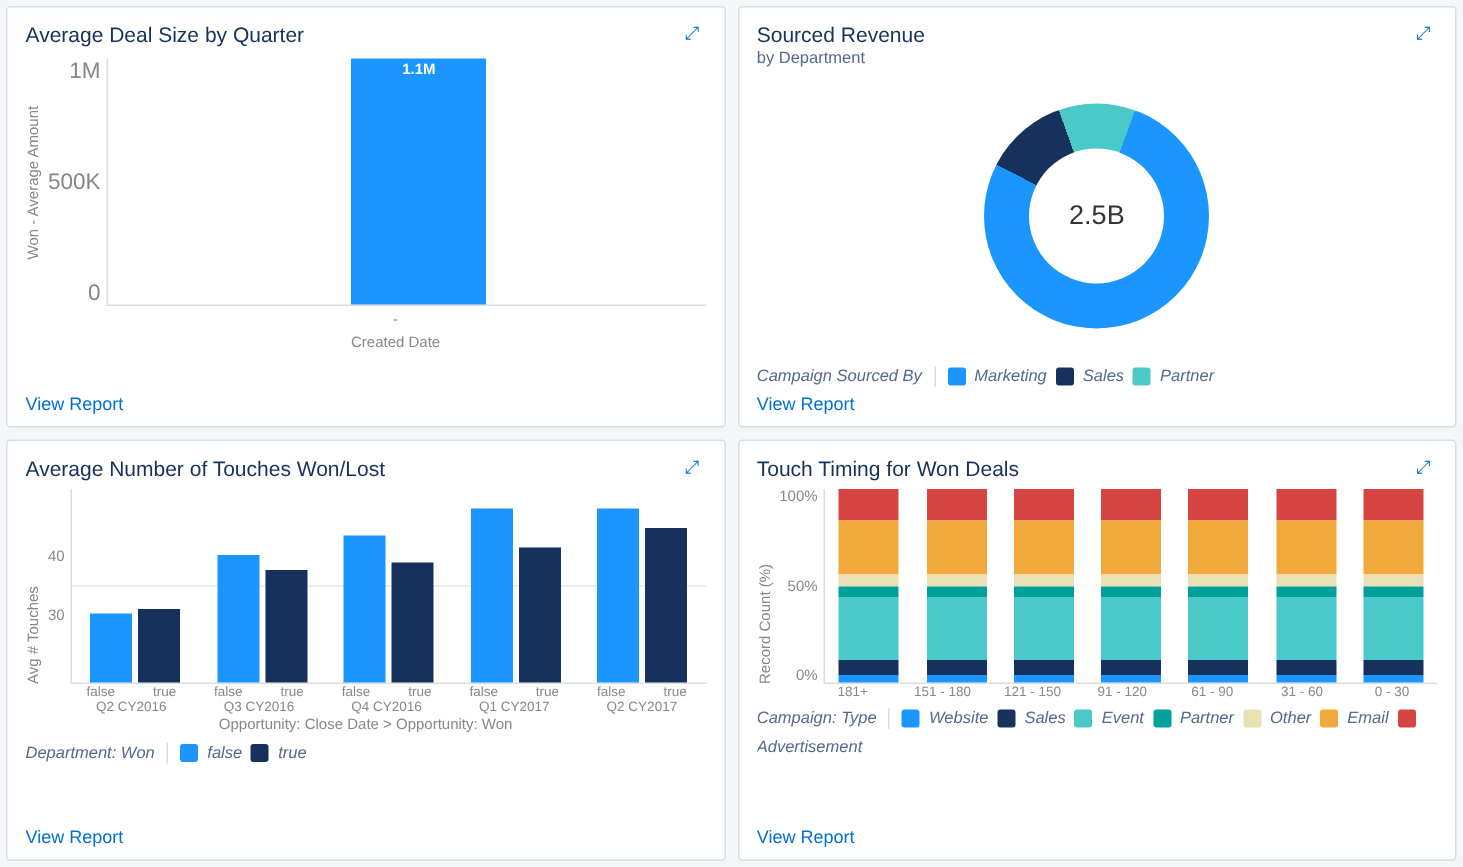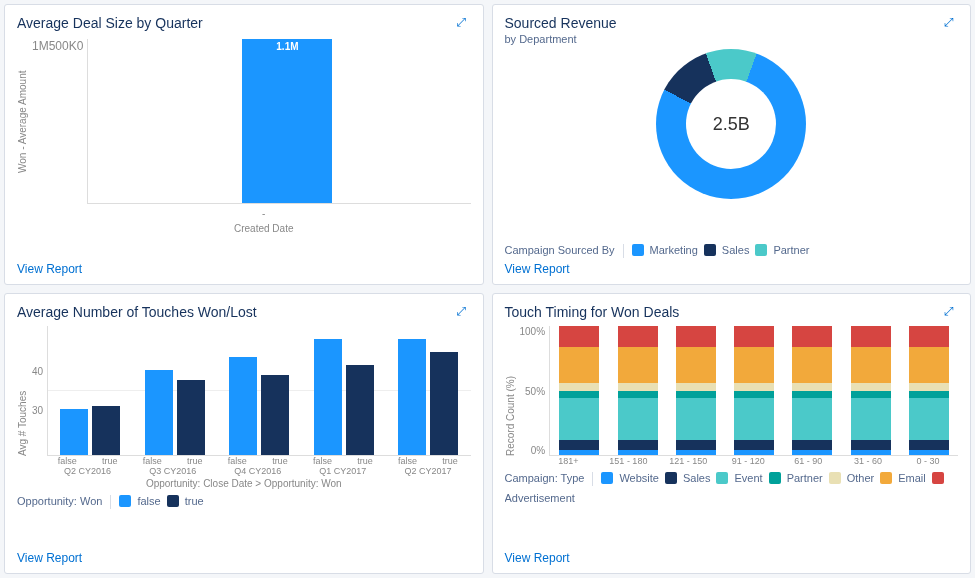--- a/index.html
+++ b/index.html
@@ -89,9 +89,9 @@
   }
   .ch1-yaxis {
     display: flex;
-    flex-direction: row;
+    flex-direction: column;
     justify-content: space-between;
-    font-size: 12px;
+    font-size: 15px;
     color: #888;
     padding: 0 4px;
     height: 100%;

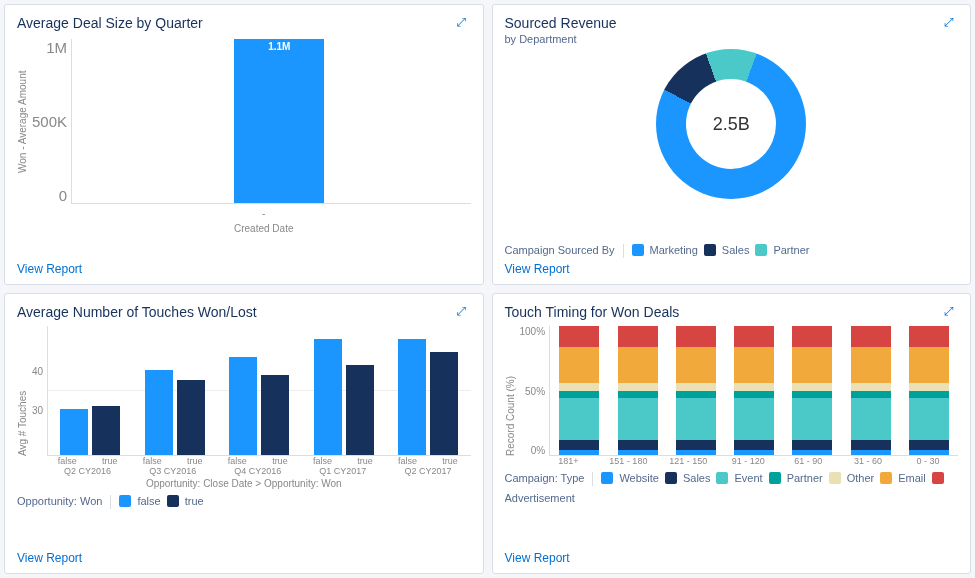--- a/index.html
+++ b/index.html
@@ -127,7 +127,7 @@
   }
   
   .donut-wrap {
-    display:flex; justify-content:center; align-items:flex-start;
+    display:flex; justify-content:center; align-items:center;
     flex: 1;
     margin-top: 4px;
   }

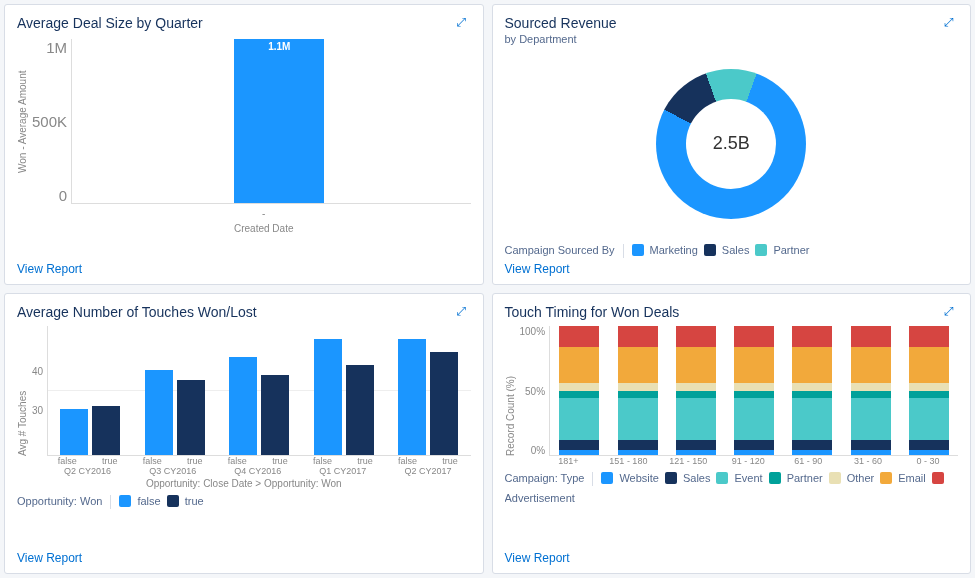--- a/index.html
+++ b/index.html
@@ -60,12 +60,13 @@
   }
   .legend {
     display: flex;
-    align-items: flex-start;
+    align-items: center;
     gap: 6px;
     flex-wrap: wrap;
     font-size: 11px;
     color: #54698d;
     margin-top: 6px;
+    font-style: italic;
   }
   .legend-sep {
     width: 1px; height: 14px; background: #d8dde6;

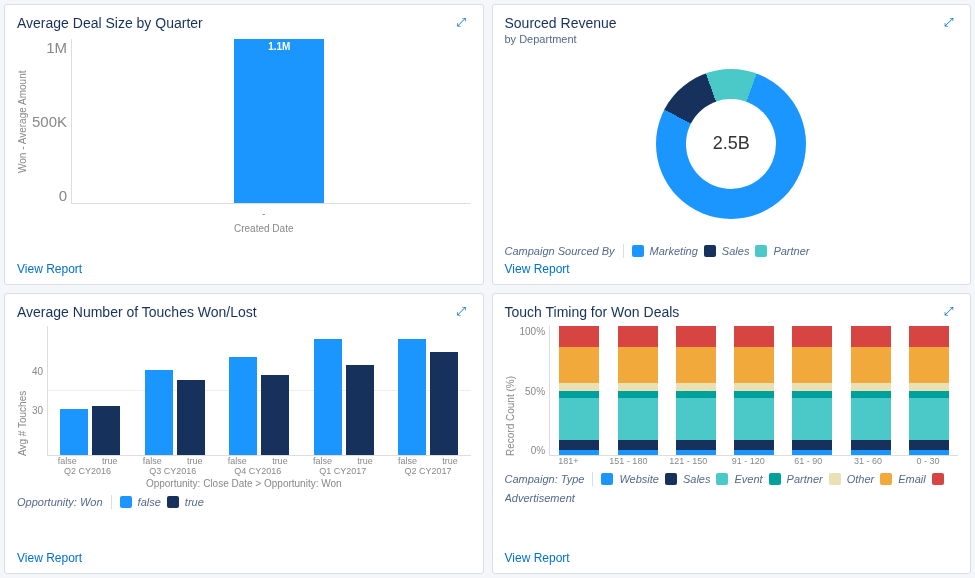--- a/index.html
+++ b/index.html
@@ -347,7 +347,7 @@
       </div>
     <div class="ch3-sublab">Opportunity: Close Date &gt; Opportunity: Won</div>
     <div class="legend" id="legend3">
-      <span>Opportunity: Won</span>
+      <span>Department: Won</span>
       <span class="legend-sep"></span>
     <span class="swatch" style="background: rgb(27, 150, 255);"></span>
         <span>false</span>

